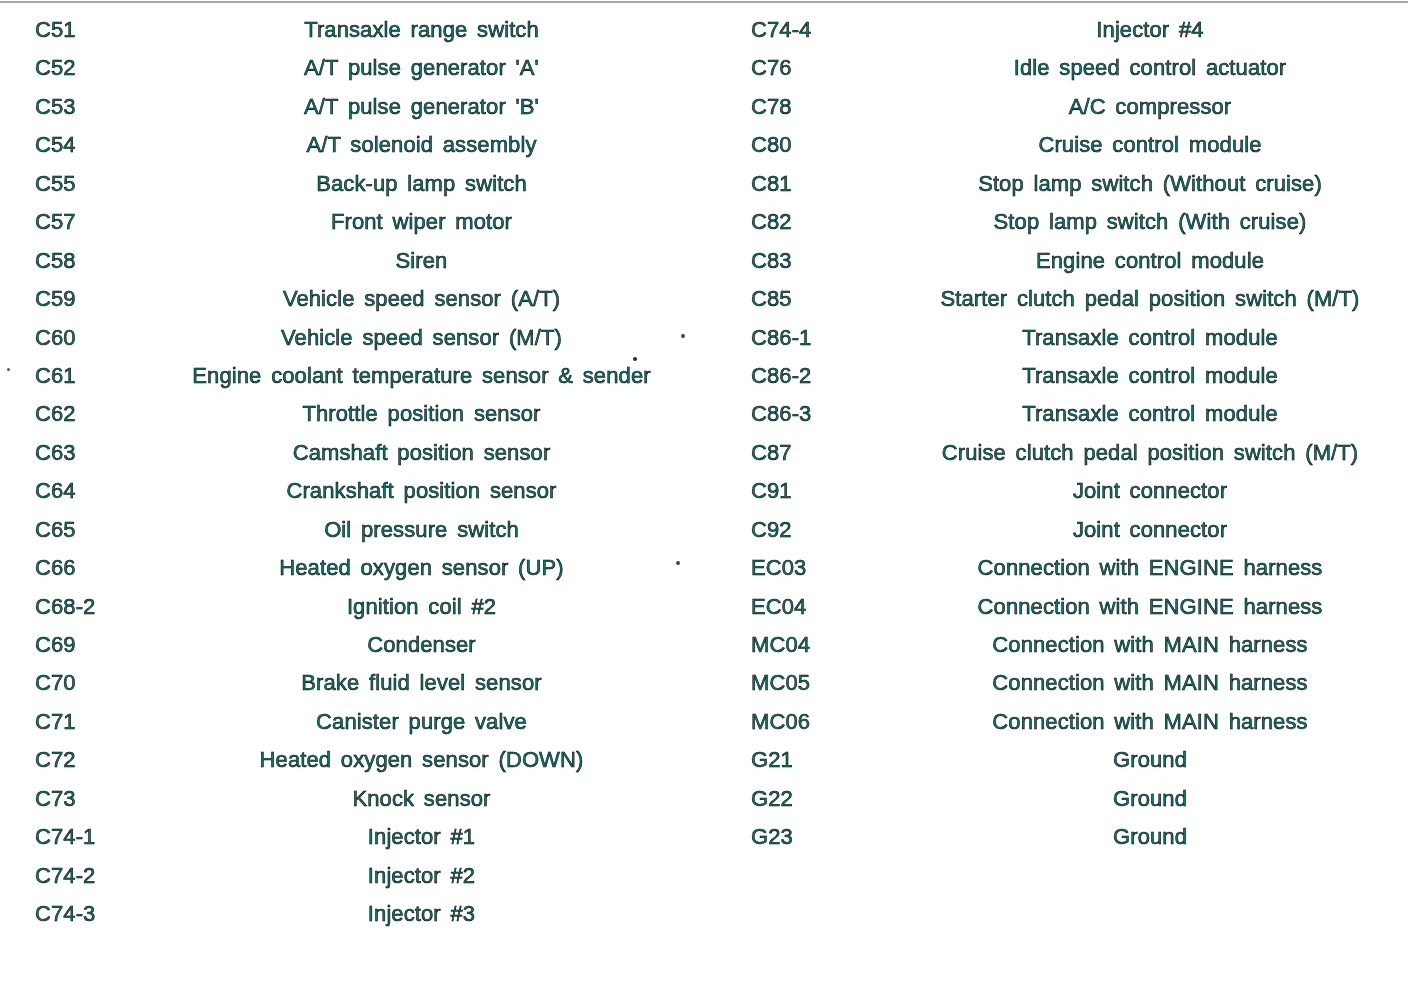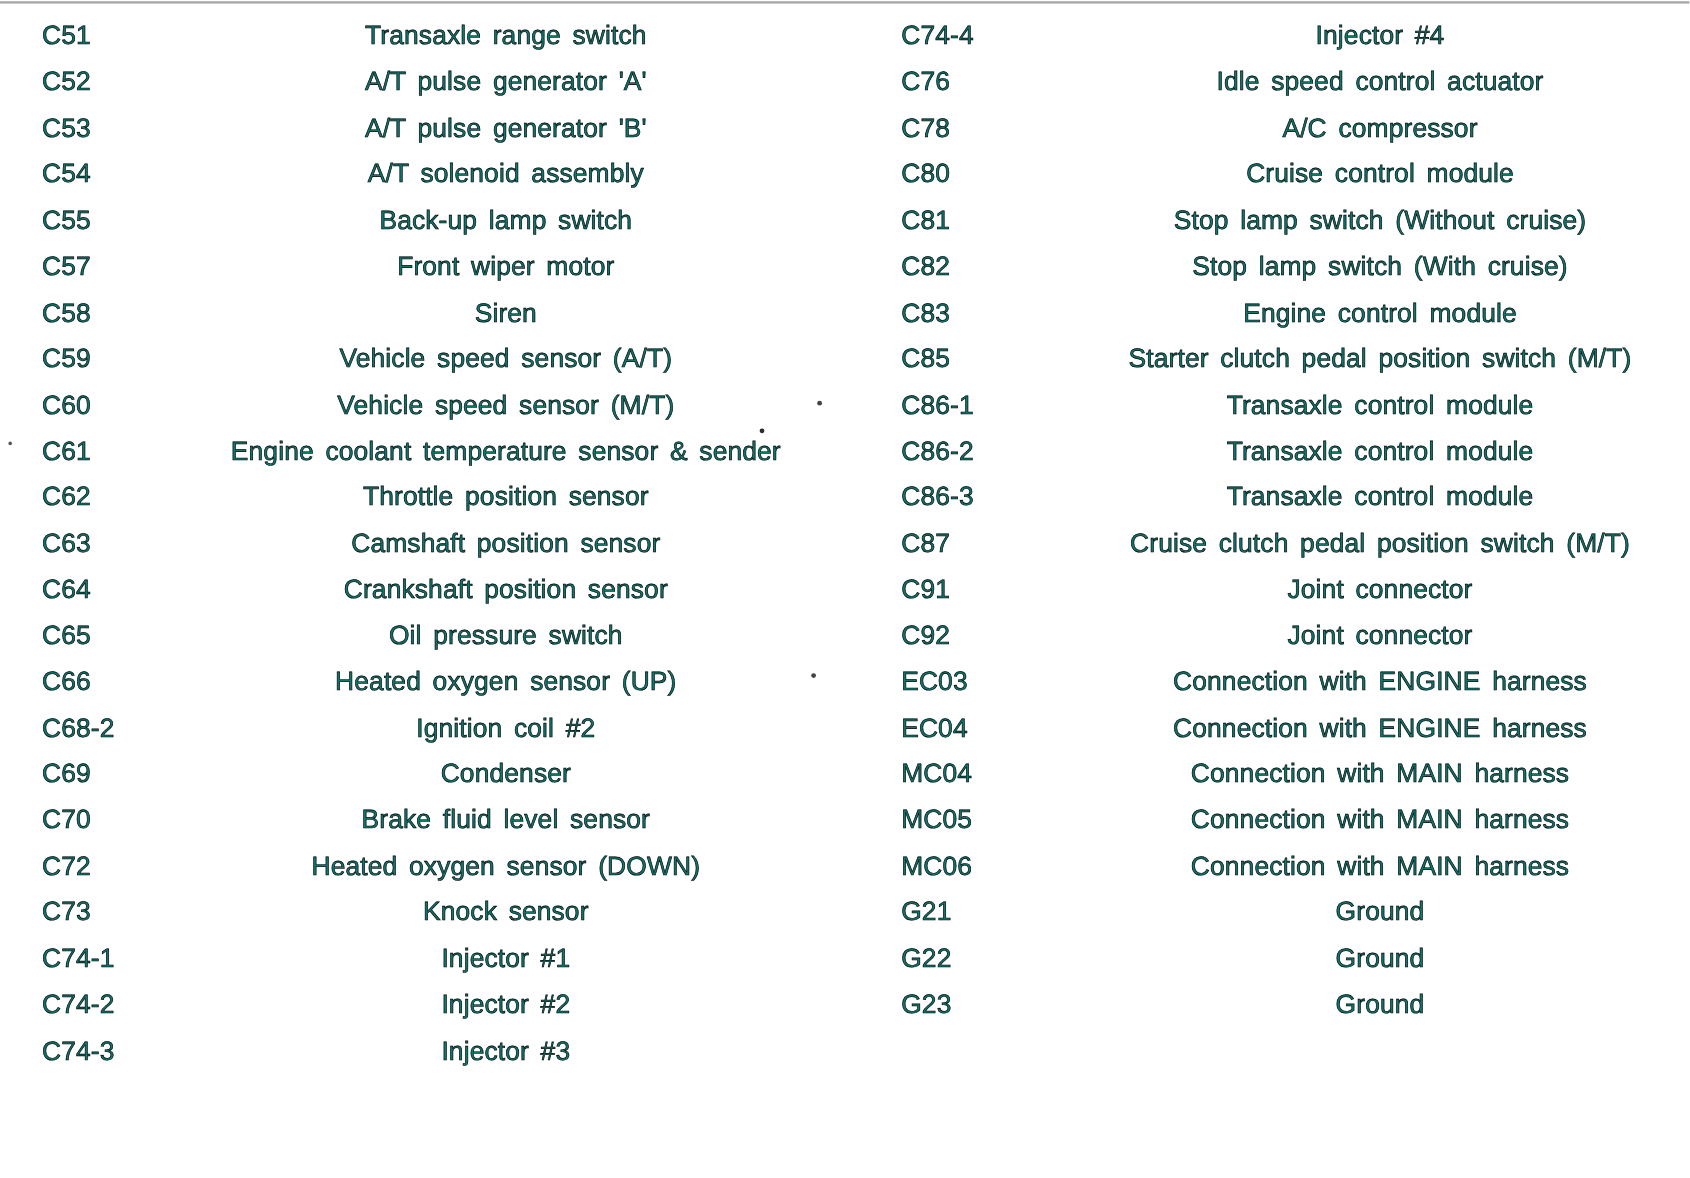--- a/index.html
+++ b/index.html
@@ -169,6 +169,10 @@
     <span class="desc">Brake fluid level sensor</span>
   </div>
 
+  <div class="row">
+    <span class="code">C71</span>
+    <span class="desc">Canister purge valve</span>
+  </div>
 
   <div class="row">
     <span class="code">C72</span>

